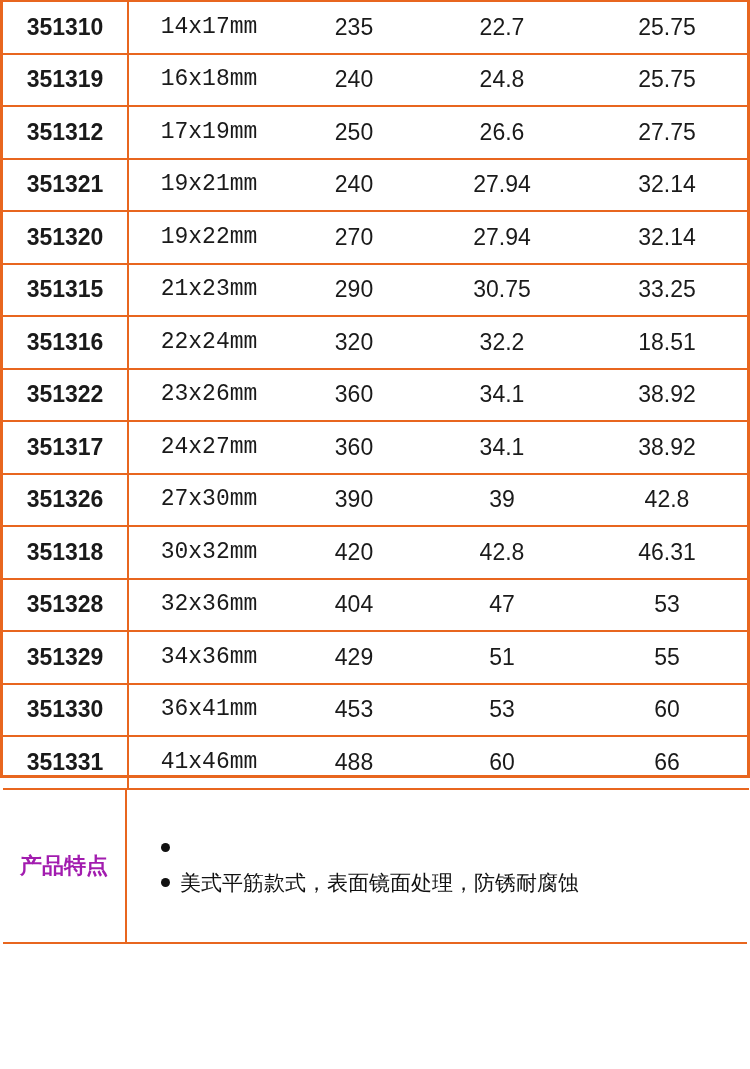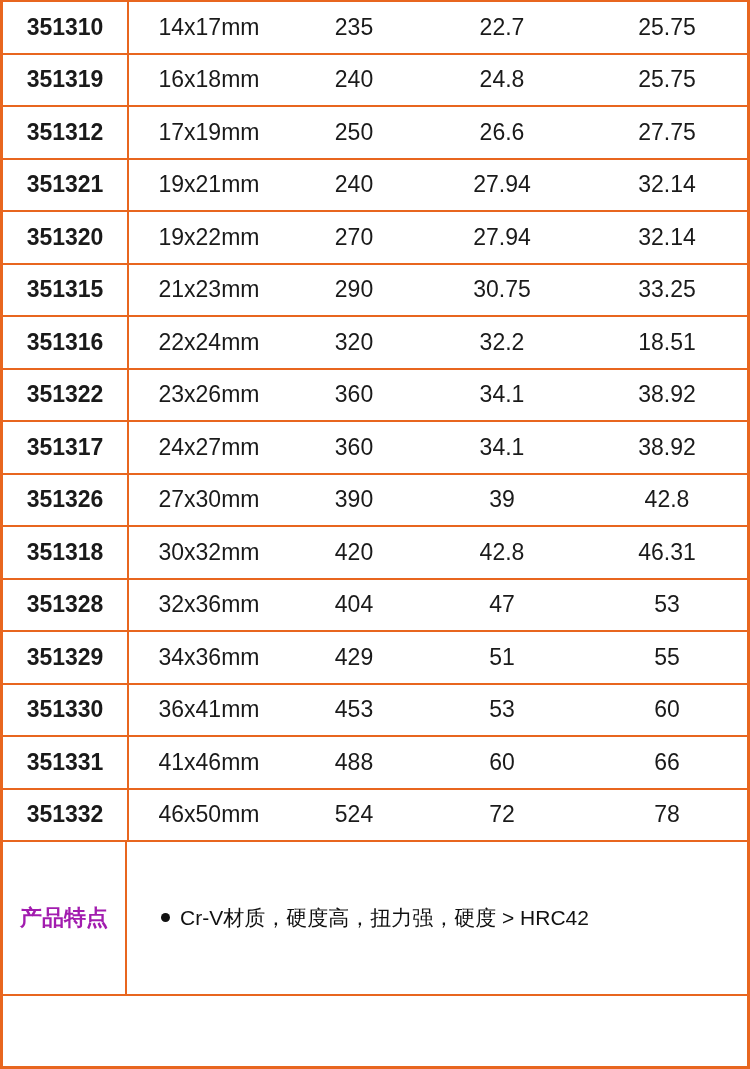--- a/index.html
+++ b/index.html
@@ -16,7 +16,7 @@
   .sheet {
     position: relative;
     width: 750px;
-    height: 1069px;
+    height: 778px;
     box-sizing: border-box;
     background: #ffffff;
     border-left: 3px solid #e8661f;

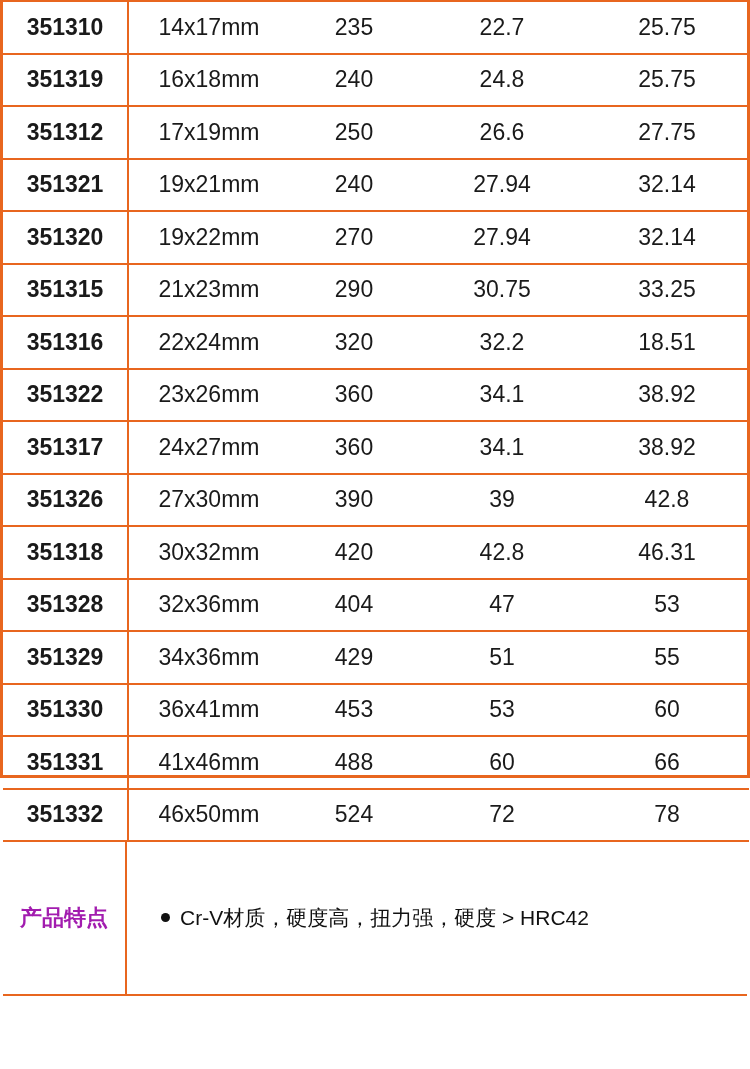--- a/index.html
+++ b/index.html
@@ -49,7 +49,7 @@
     font-size: 23px;
     border-right: 2px solid #e8661f;
   }
-  td.c-size { width: 160px; }
+  td.c-size { width: 160px; font-family: Liberation Mono, monospace; }
   td.c-len  { width: 130px; }
   td.c-w1   { width: 166px; }
   td.c-w2   { width: 164px; }

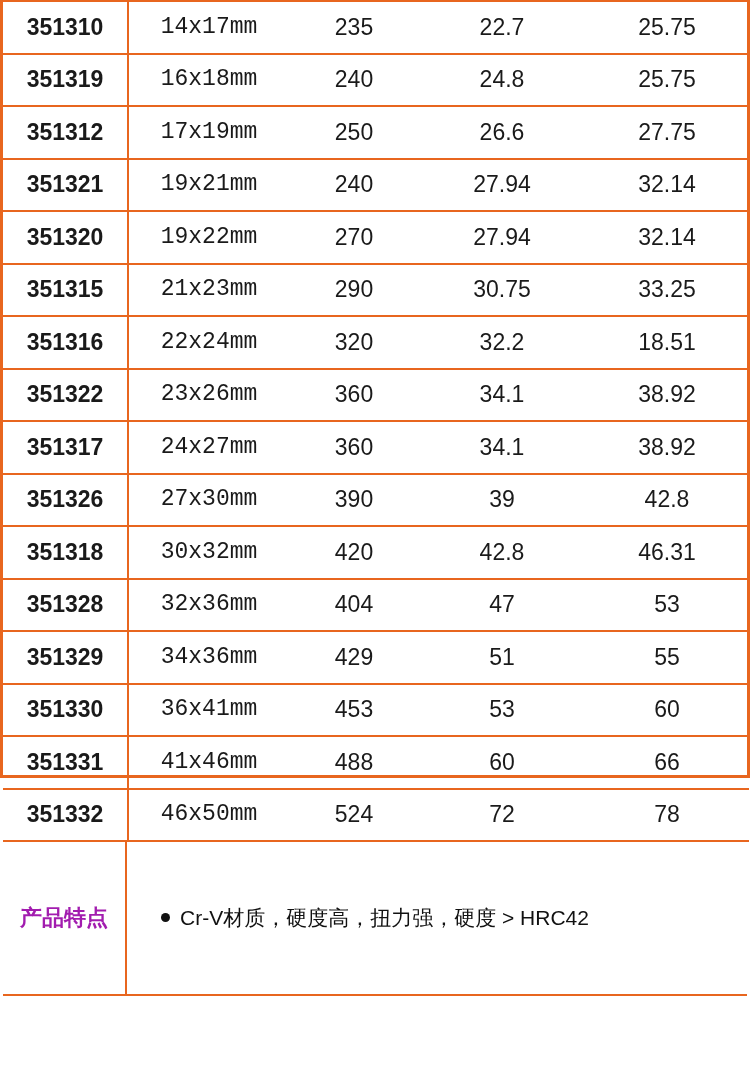--- a/index.html
+++ b/index.html
@@ -212,13 +212,6 @@
           <td class="c-w1">60</td>
           <td class="c-w2">66</td>
         </tr>
-        <tr>
-          <td class="c-model">351332</td>
-          <td class="c-size">46x50mm</td>
-          <td class="c-len">524</td>
-          <td class="c-w1">72</td>
-          <td class="c-w2">78</td>
-        </tr>
       </tbody>
   </table>
 

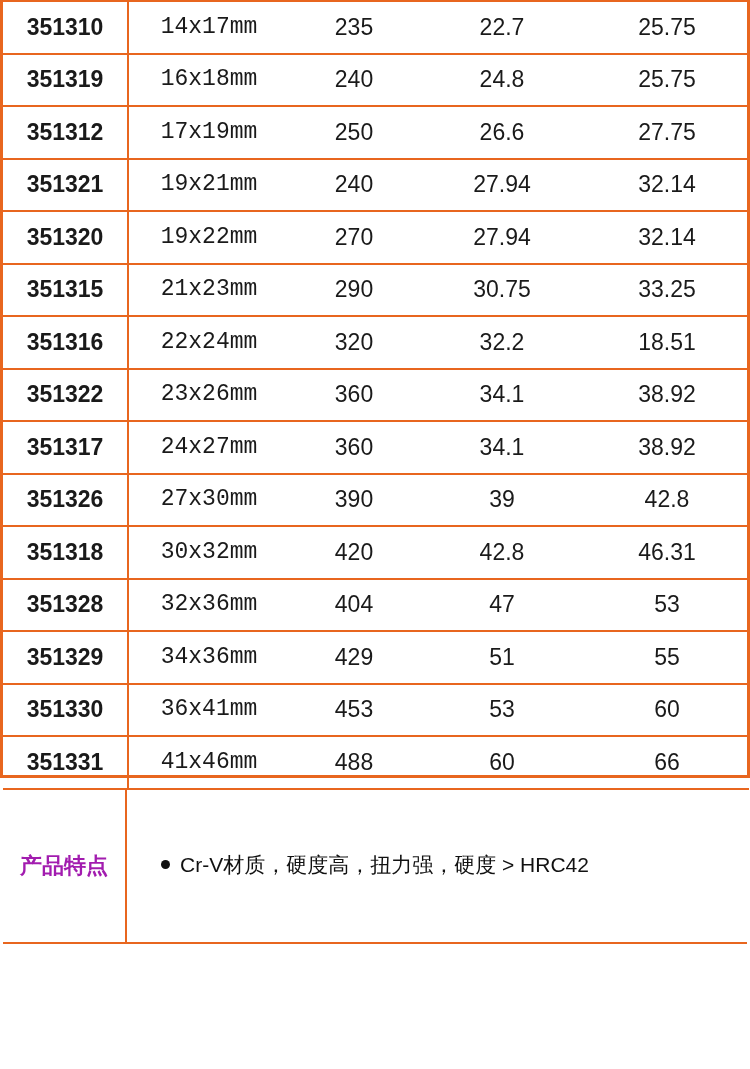--- a/index.html
+++ b/index.html
@@ -218,7 +218,7 @@
   <div class="features-row">
     <div class="features-label">产品特点</div>
     <div class="features-list" id="features-list">
-        <div class="feature-item"><span class="bullet"></span><span>Cr-V材质，硬度高，扭力强，硬度 &gt; HRC42</span></div>
+        <div class="feature-item"><span class="bullet"></span></div>
       </div>
   </div>
 

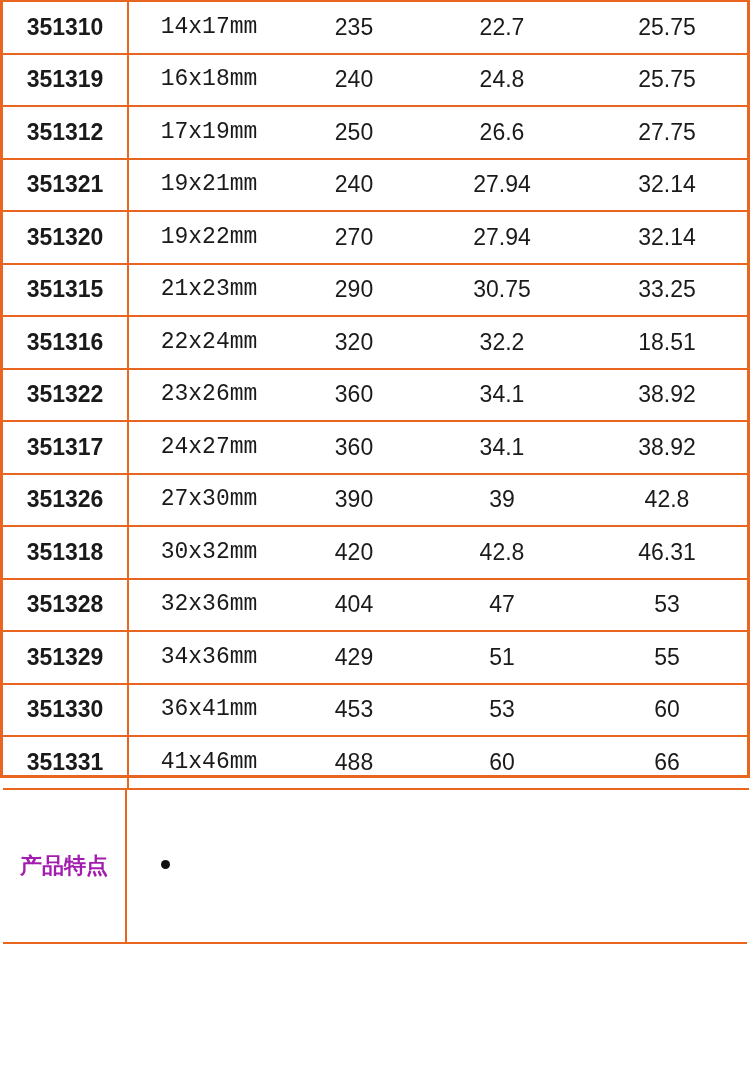--- a/index.html
+++ b/index.html
@@ -219,6 +219,7 @@
     <div class="features-label">产品特点</div>
     <div class="features-list" id="features-list">
         <div class="feature-item"><span class="bullet"></span></div>
+        <div class="feature-item"><span class="bullet"></span><span>美式平筋款式，表面镜面处理，防锈耐腐蚀</span></div>
       </div>
   </div>
 

